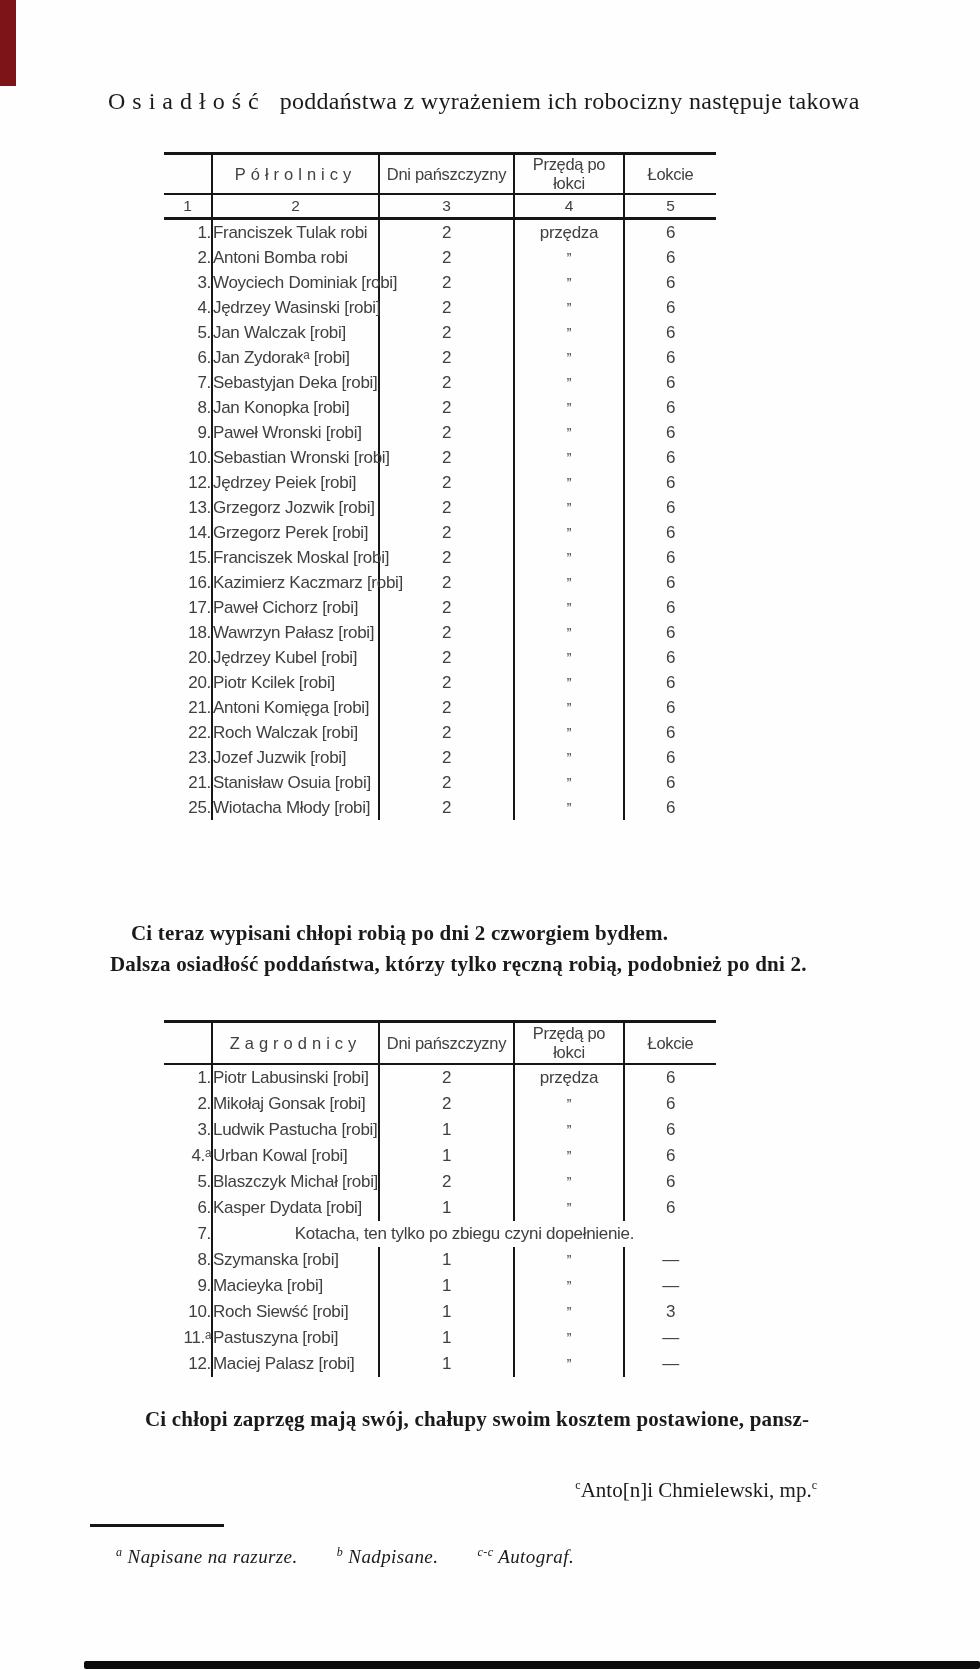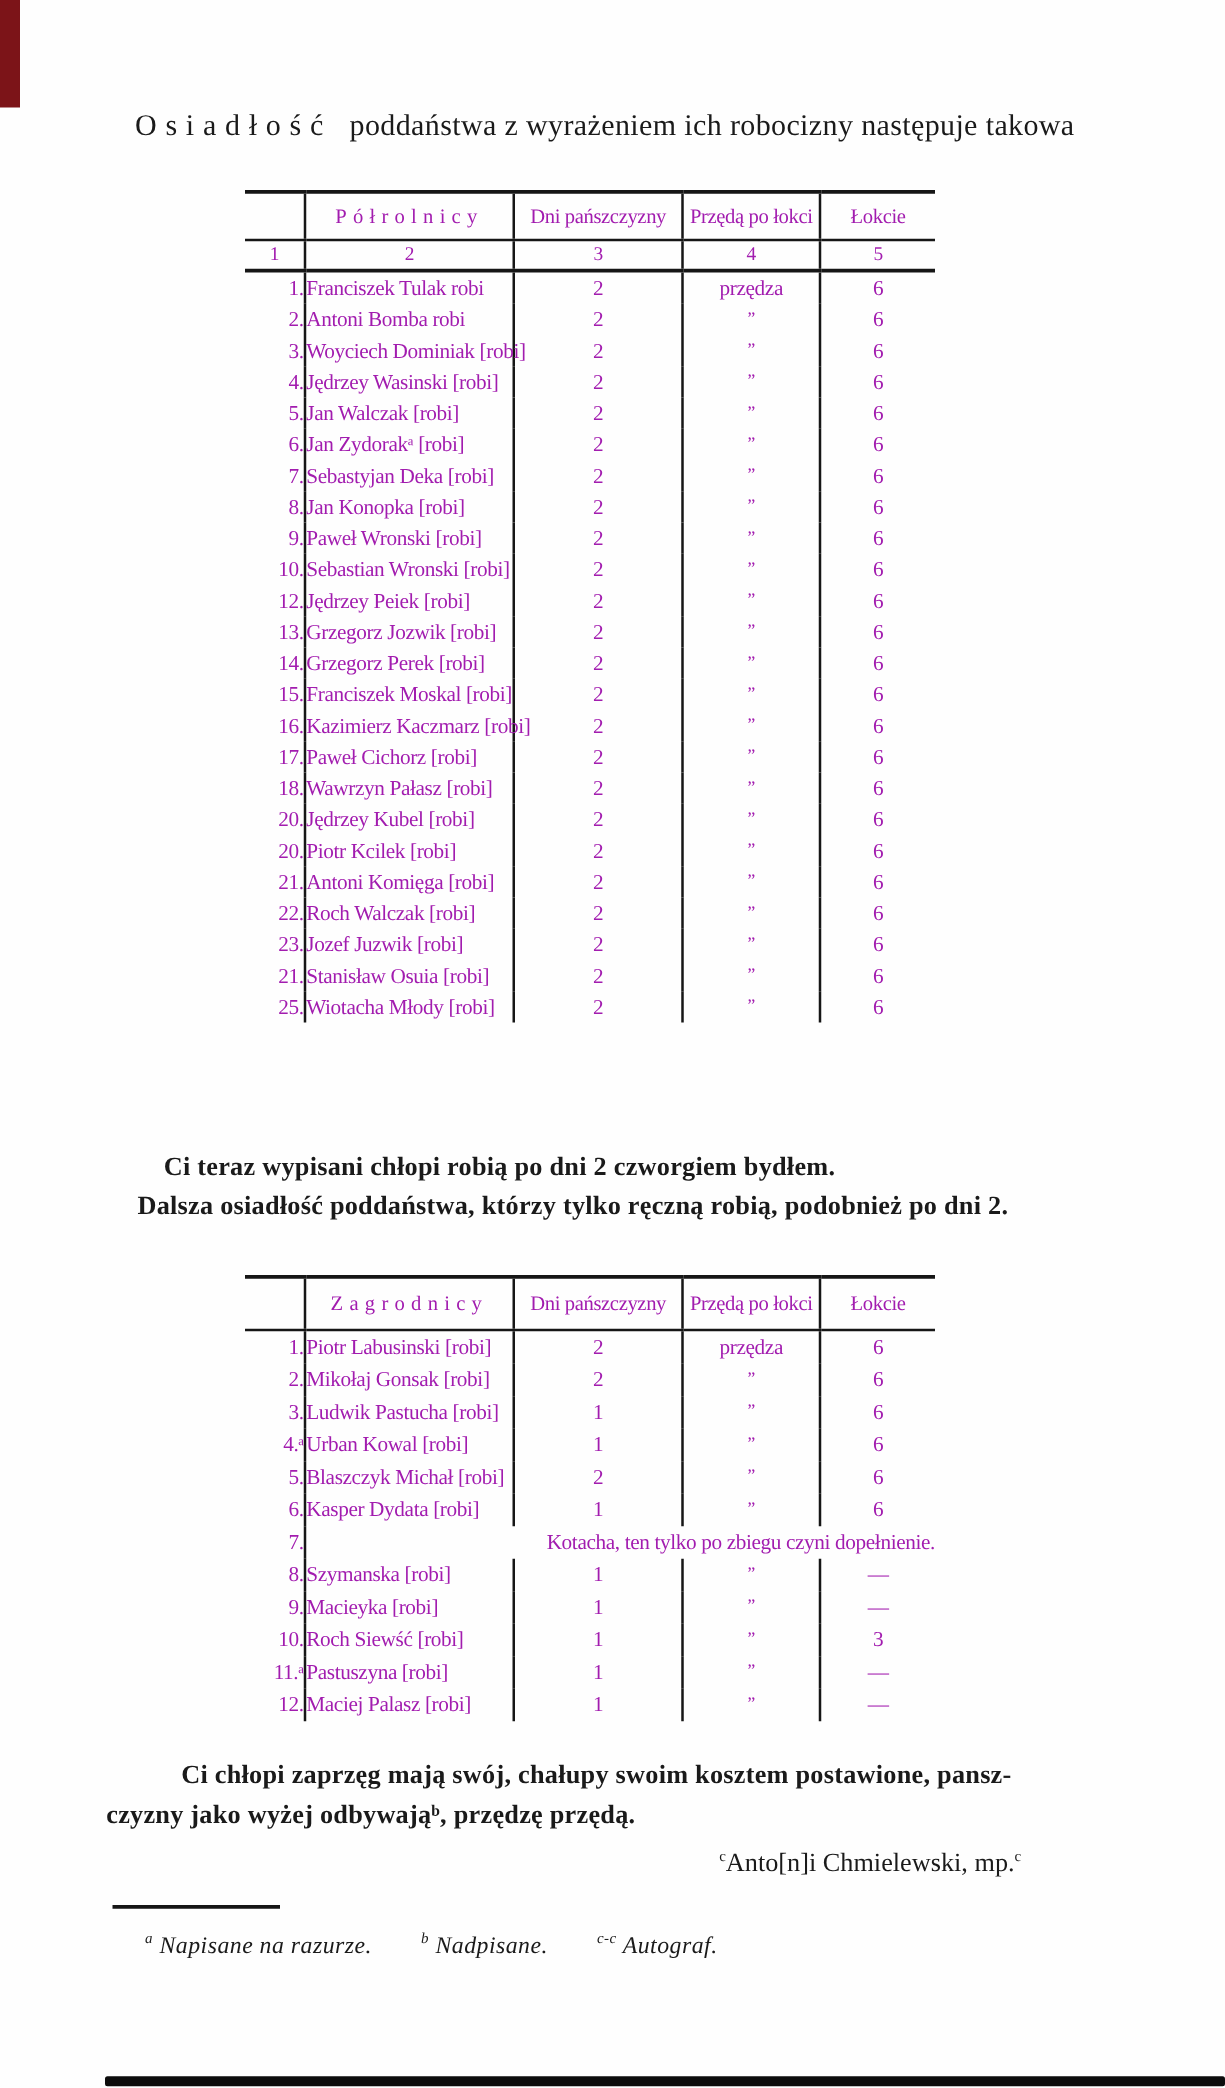--- a/index.html
+++ b/index.html
@@ -20,10 +20,10 @@
 
   
   .doc-table{
-    position:absolute;left:196px;width:552px;
+    position:absolute;left:164px;width:552px;
     border-collapse:collapse;table-layout:fixed;
-    font-family:Liberation Serif, serif;
-    font-size:17px;letter-spacing:-0.3px;color:#a21caf;
+    font-family:Liberation Sans, sans-serif;
+    font-size:17px;letter-spacing:-0.3px;color:#404040;
   }
   .t1{top:152px;}
   .t2{top:1020px;}

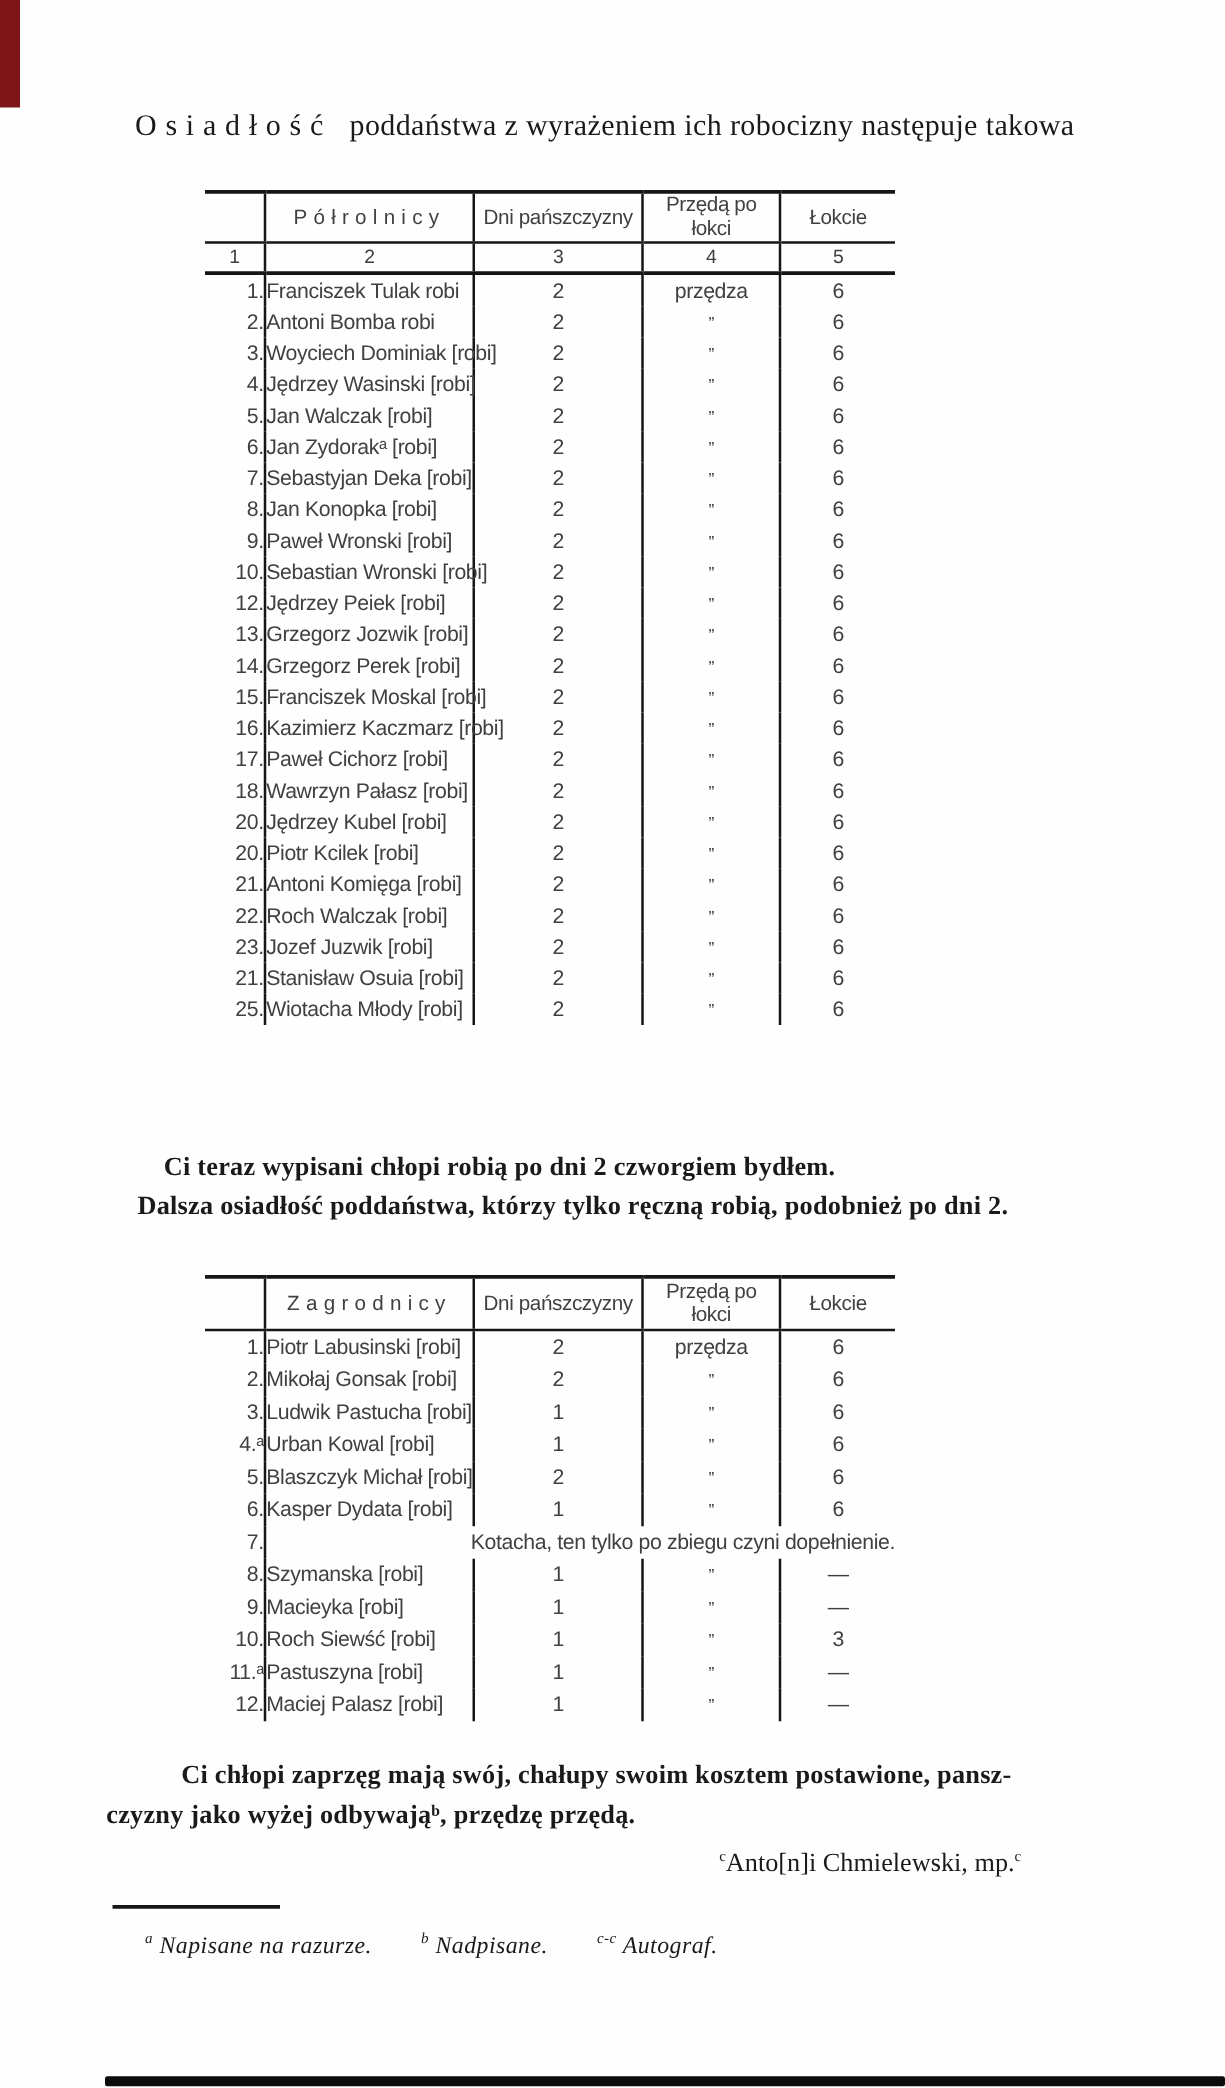--- a/index.html
+++ b/index.html
@@ -52,7 +52,7 @@
   .cell-name{text-align:left;padding-left:10px;white-space:nowrap;}
   .cell-mid{text-align:center;}
   .cell-ditto{font-size:14px;}
-  .span-cell{text-align:right;padding-left:10px;white-space:nowrap;}
+  .span-cell{text-align:center;padding-left:10px;white-space:nowrap;}
 
   
   .para{position:absolute;font-size:21px;line-height:31px;letter-spacing:0.2px;font-weight:bold;}

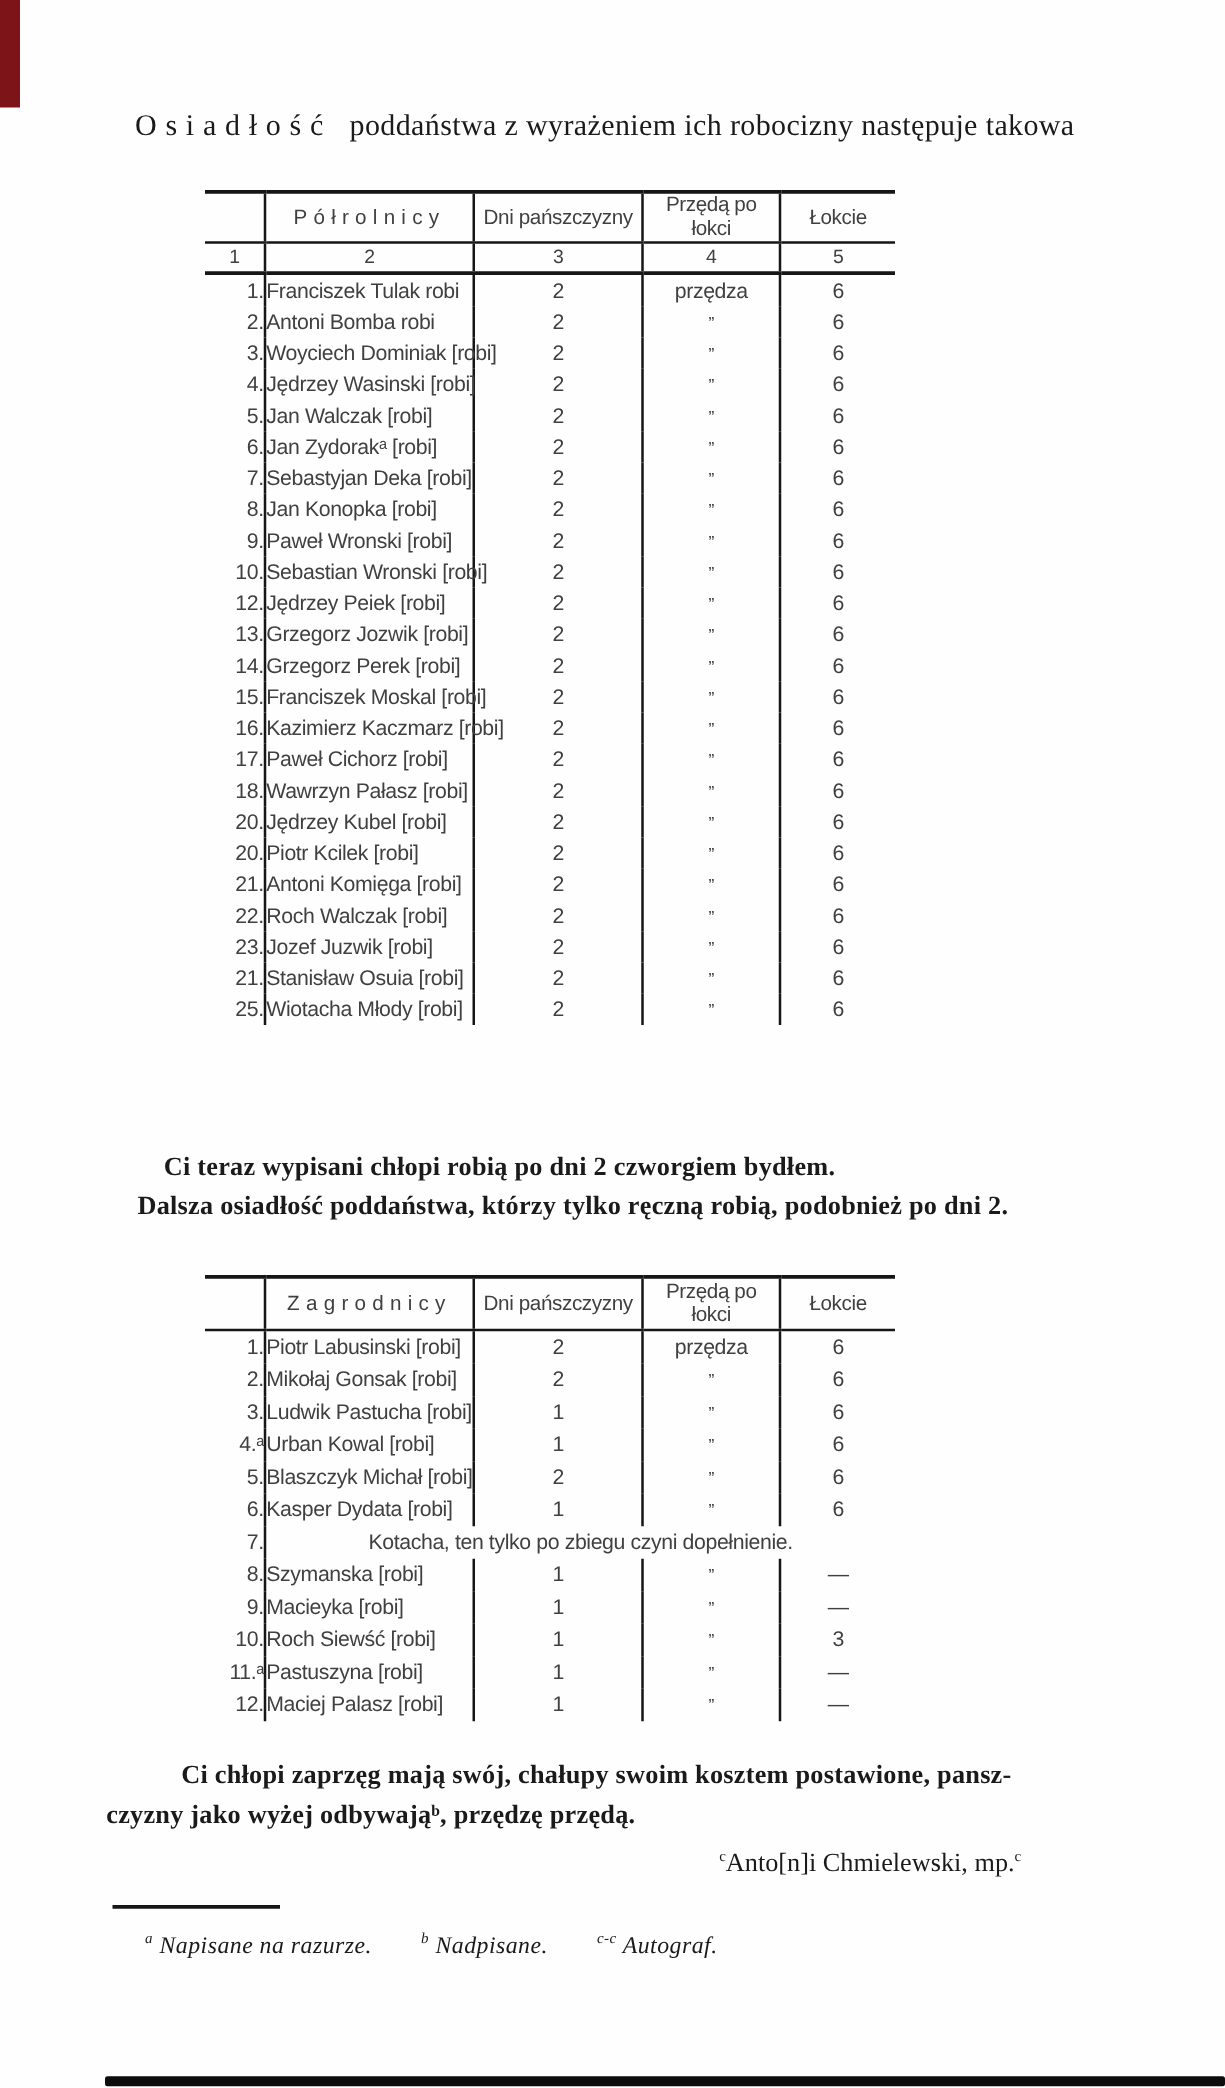--- a/index.html
+++ b/index.html
@@ -387,7 +387,6 @@
 
 <div class="para closing-para">
   <div class="l1">Ci chłopi zaprzęg mają swój, chałupy swoim kosztem postawione, pansz-</div>
-  <div class="l2">czyzny jako wyżej odbywająᵇ, przędzę przędą.</div>
 </div>
 
 <div class="signature">

